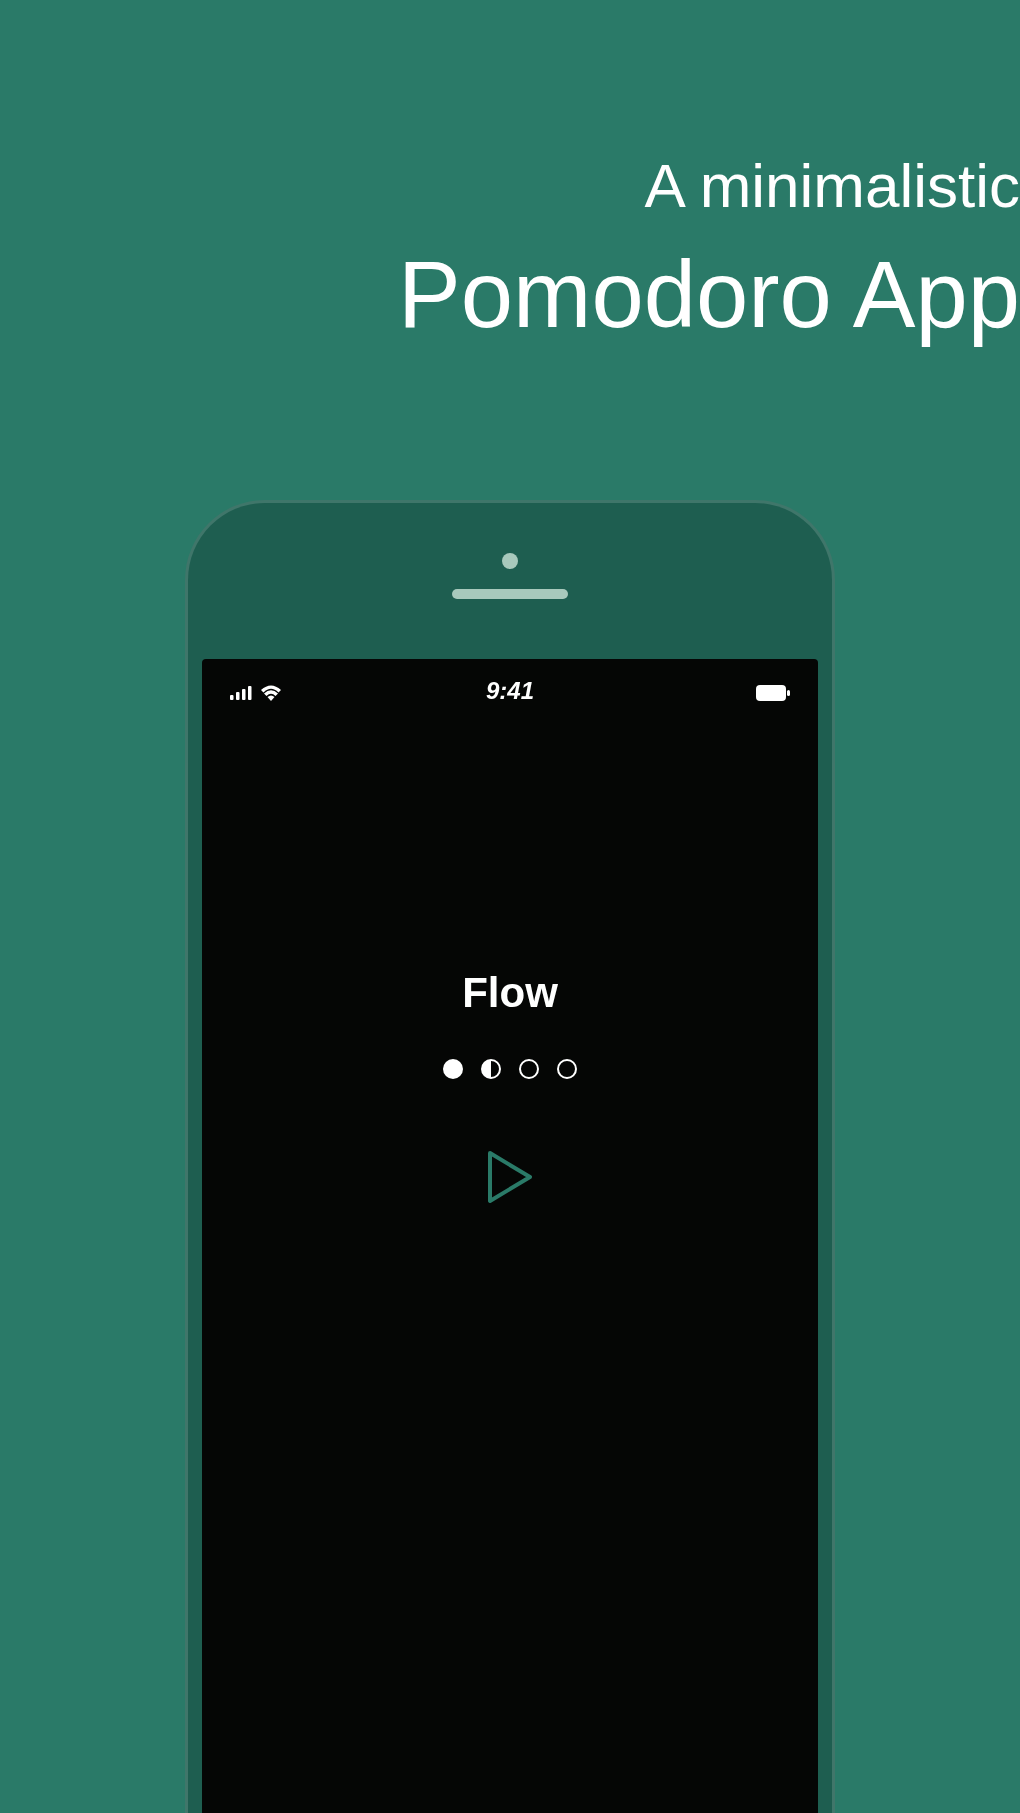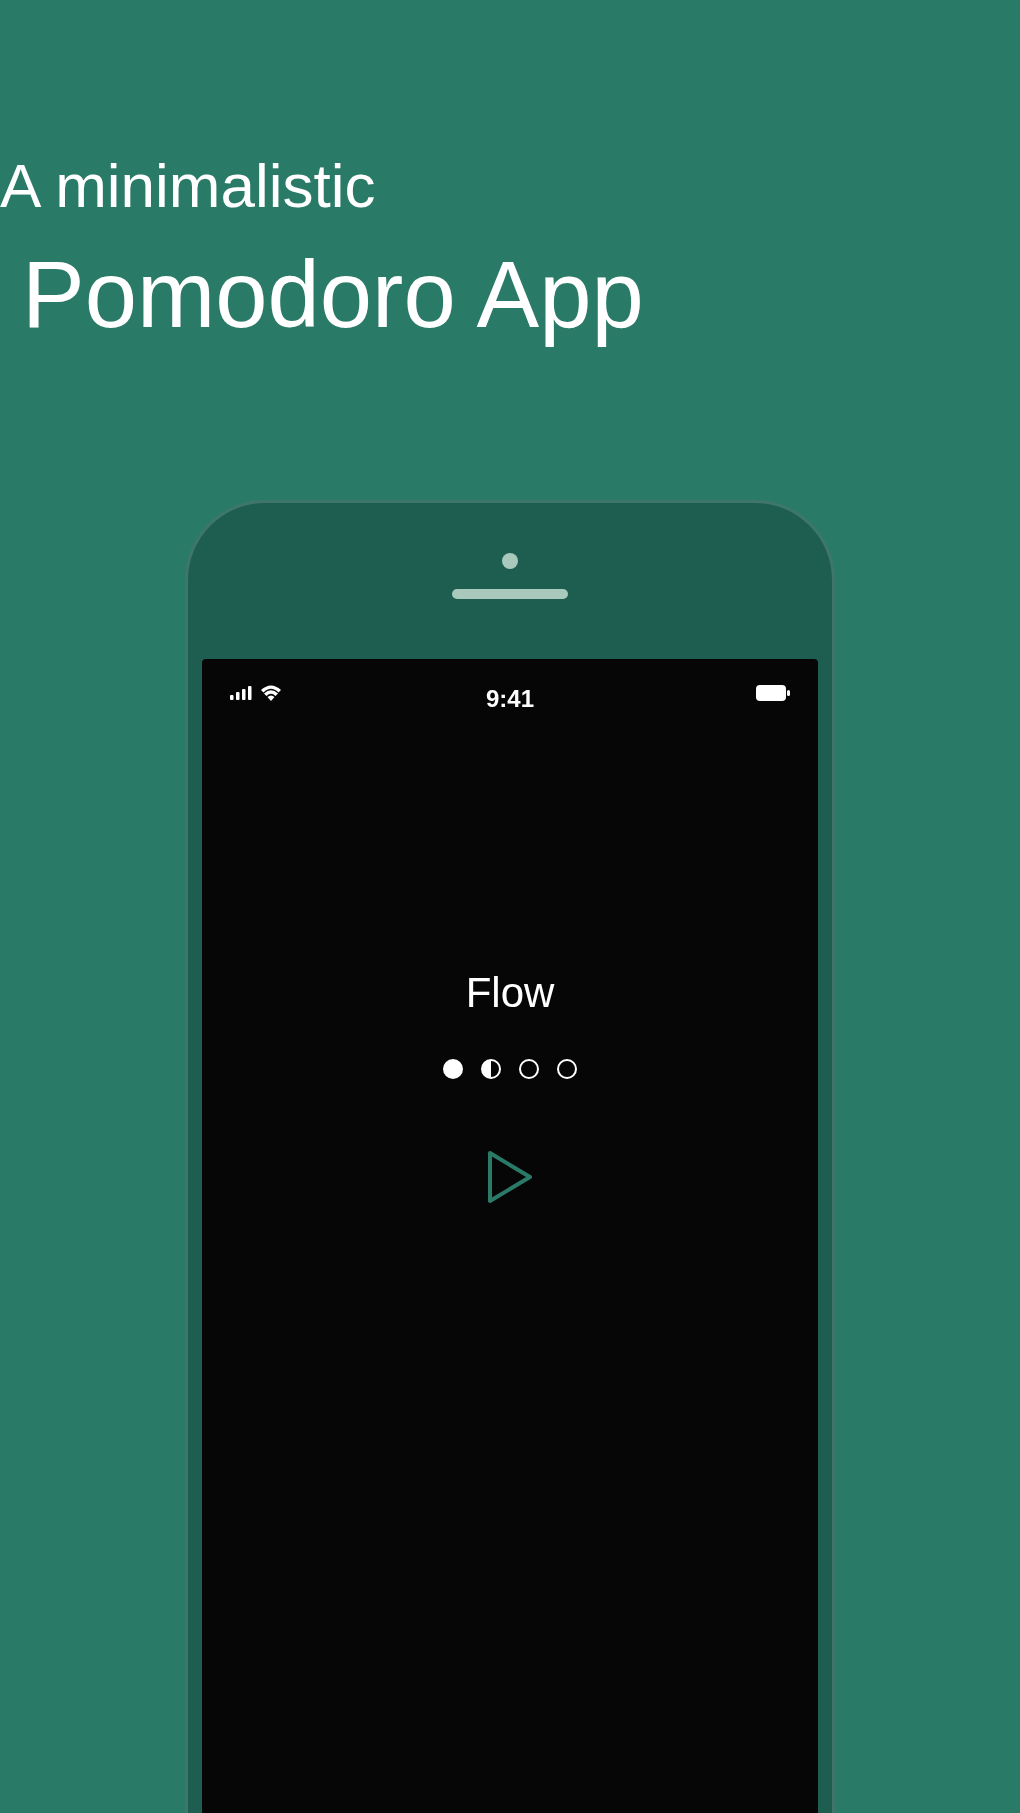--- a/index.html
+++ b/index.html
@@ -16,7 +16,7 @@
       position: relative;
     }
     .header {
-      text-align: left;
+      text-align: right;
       padding-top: 150px;
       color: #ffffff;
     }

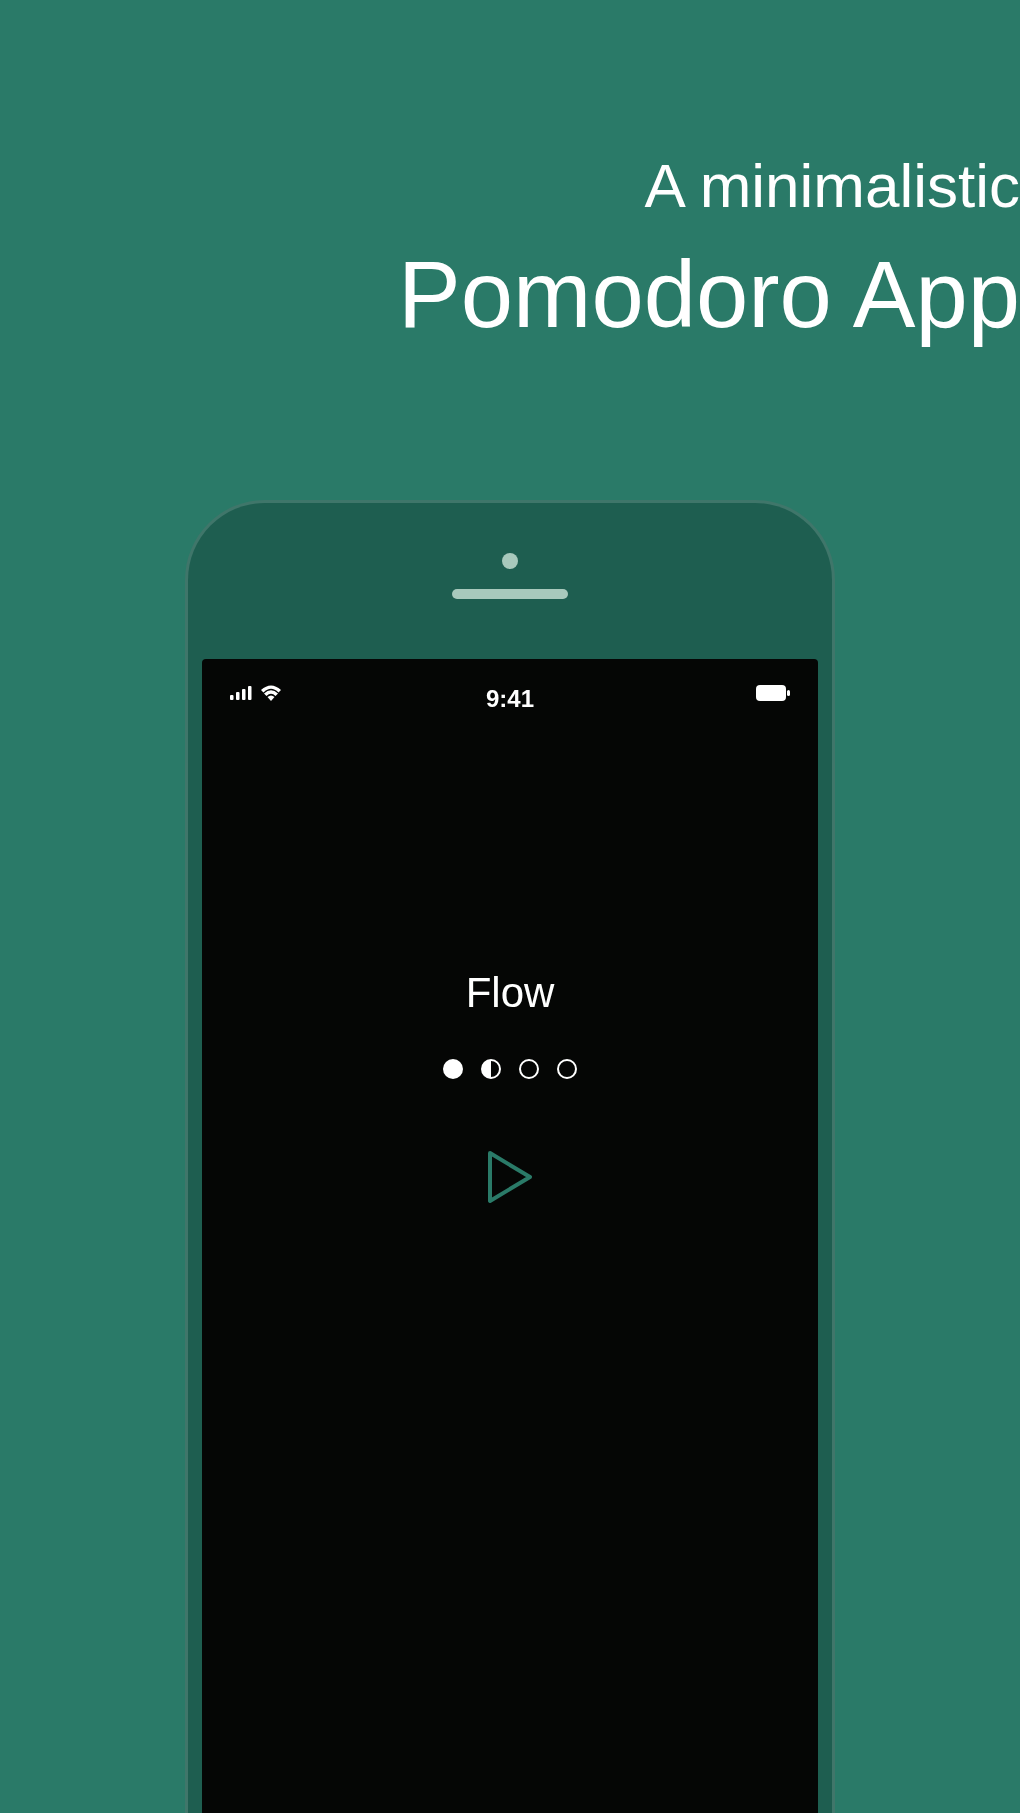--- a/index.html
+++ b/index.html
@@ -76,9 +76,10 @@
     .status-bar {
       display: flex;
       justify-content: space-between;
-      align-items: flex-start;
+      align-items: flex-end;
       padding: 26px 28px 0 28px;
       color: #ffffff;
+      font-style: italic;
     }
     .status-left {
       display: flex;

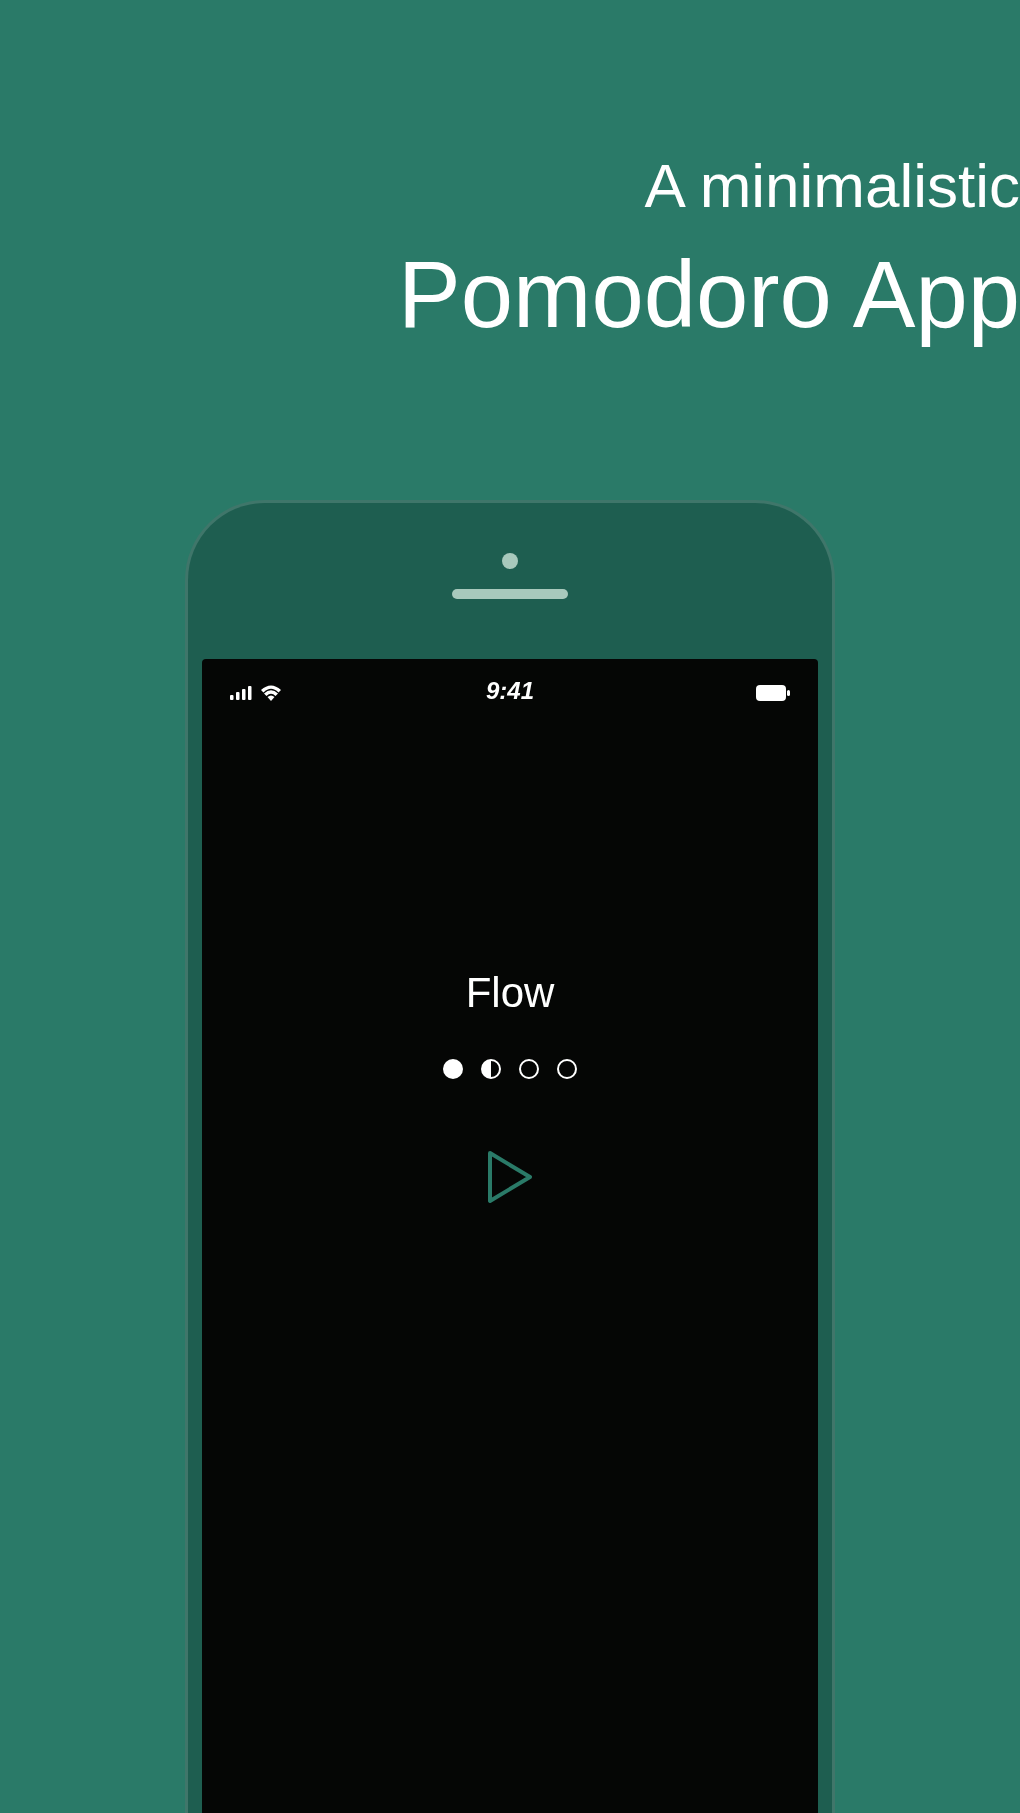--- a/index.html
+++ b/index.html
@@ -108,7 +108,7 @@
     }
     .session-label {
       font-size: 42px;
-      font-weight: 400;
+      font-weight: 700;
       margin-bottom: 30px;
     }
     .timer-display {

